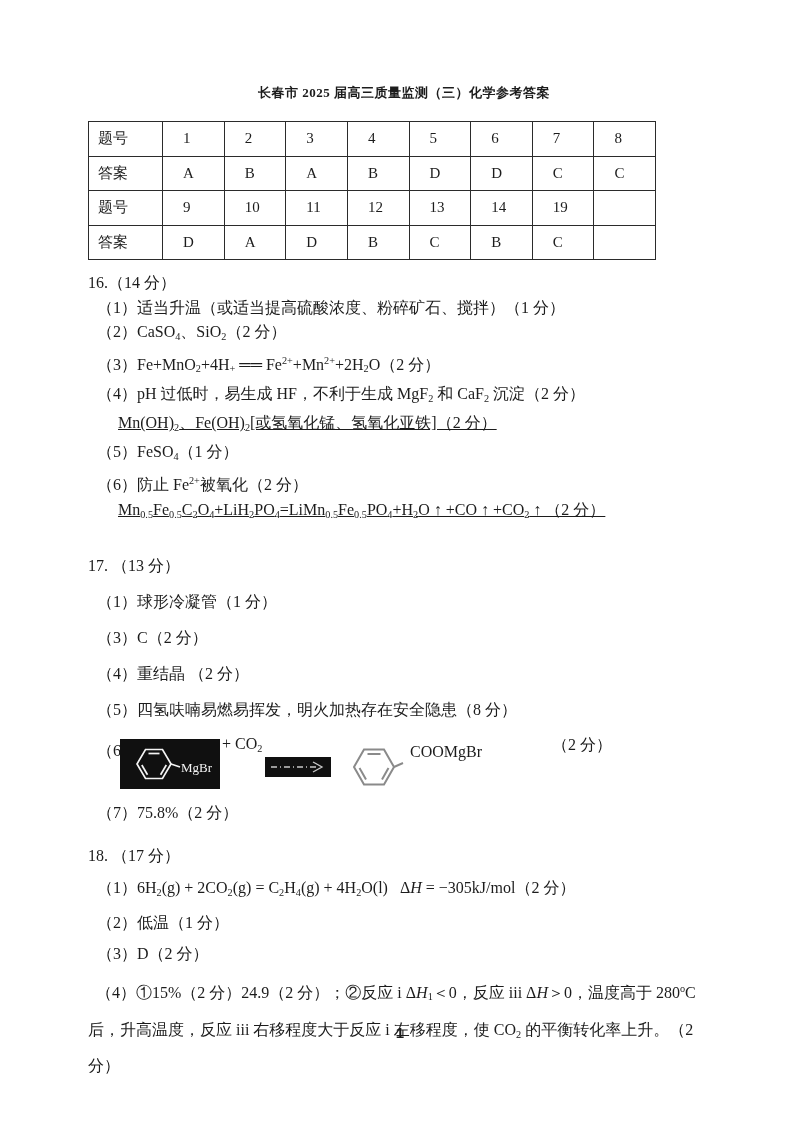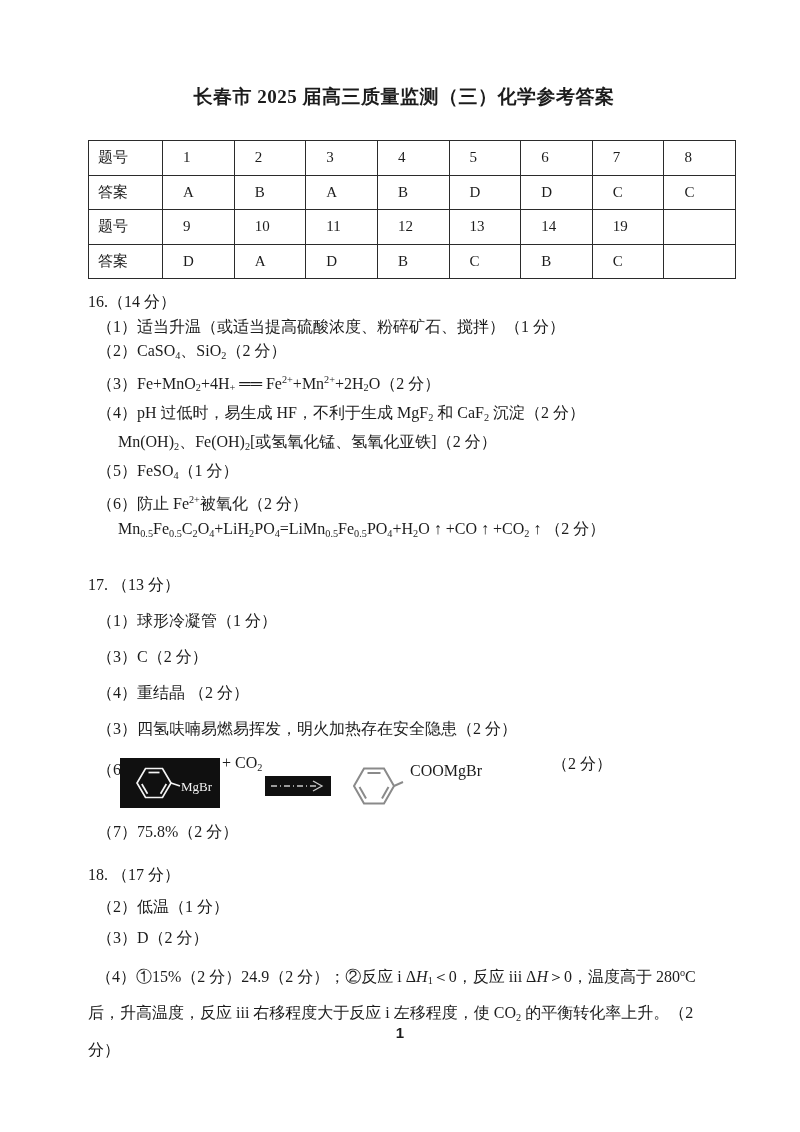--- a/index.html
+++ b/index.html
@@ -16,10 +16,10 @@
 
   .title {
     text-align:center;
-    font-size:19px;
+    font-size:13px;
     font-weight:bold;
     letter-spacing:0.5px;
-    margin:0 0 30px 0;
+    margin:0 0 19px 0;
     white-space:nowrap;
   }
 

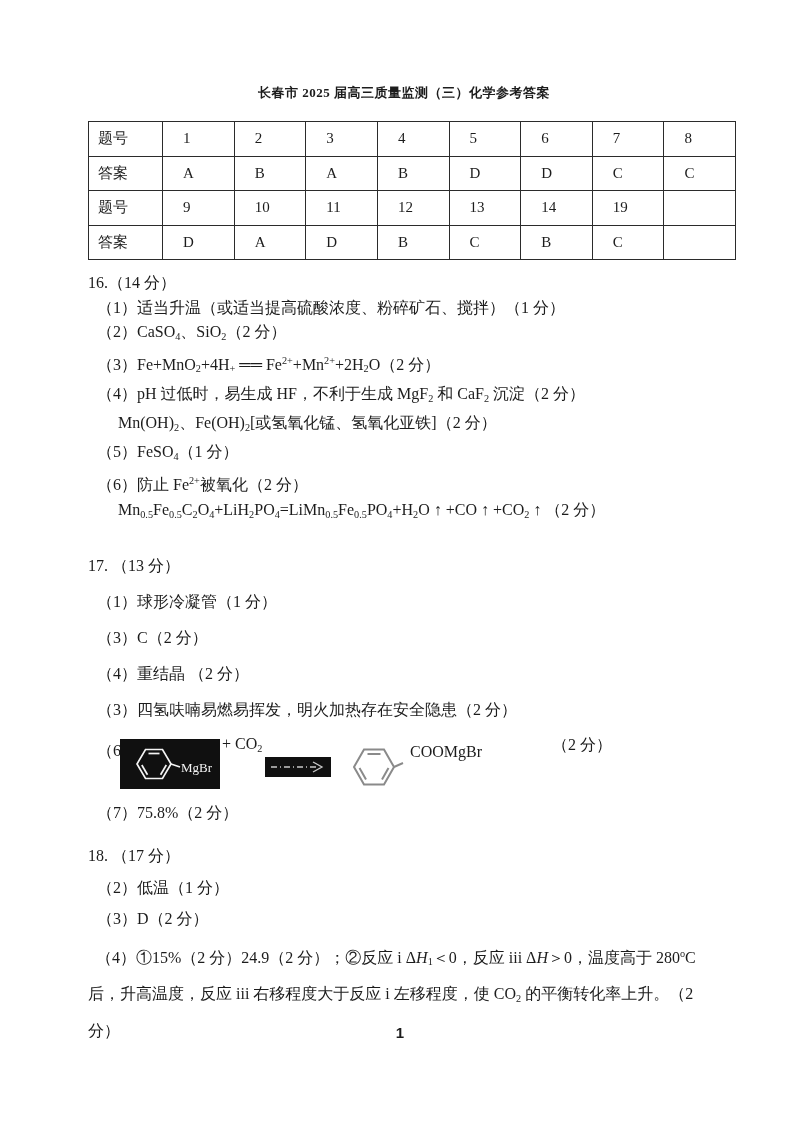--- a/index.html
+++ b/index.html
@@ -26,7 +26,7 @@
   table.answers {
     border-collapse:collapse;
     table-layout:fixed;
-    width:648px;
+    width:568px;
   }
   table.answers td {
     border:1.6px solid #2b2b2b;

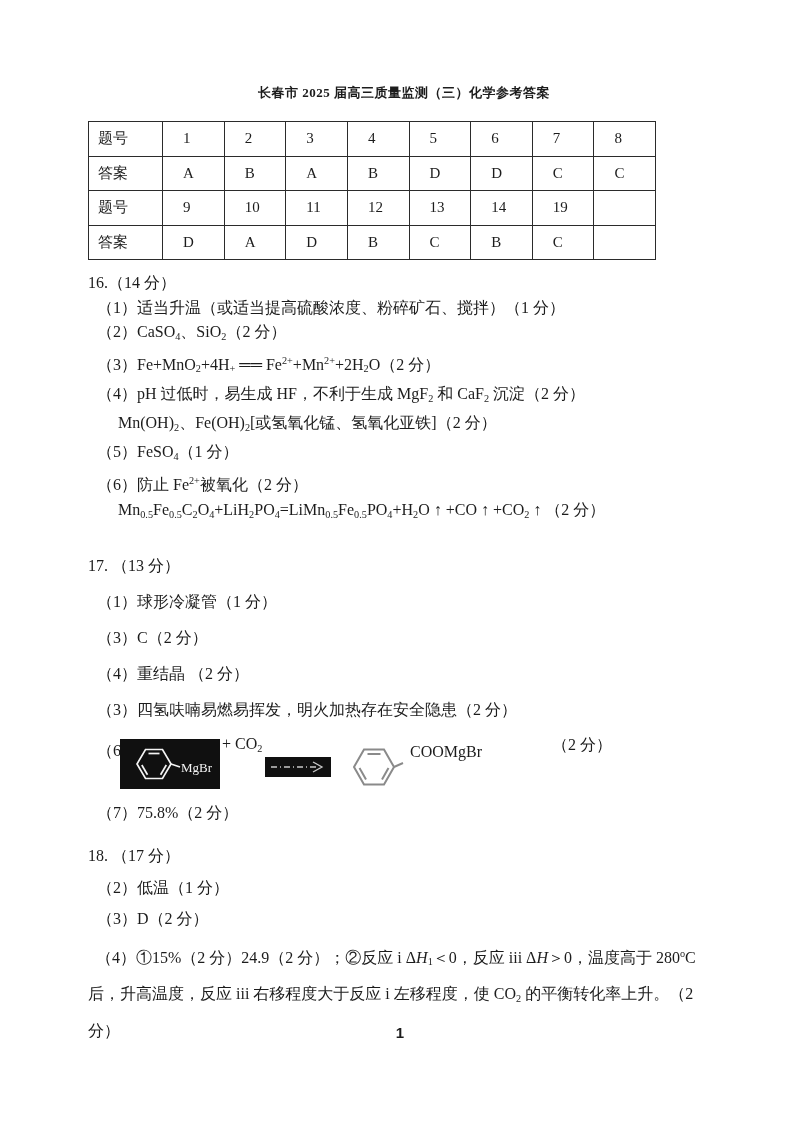--- a/index.html
+++ b/index.html
@@ -42,7 +42,7 @@
   #q16 .qhead { margin-top:11px; }
   #q16 .line { line-height:24.6px; }
   .ind1 { padding-left:9px; }
-  .ind2 { padding-left:30px; }
+  .ind2 { padding-left:30px;text-decoration:underline; }
 
   #q17 .qhead { margin-top:27px; }
   #q17 .line { line-height:25px; margin-top:11px; }

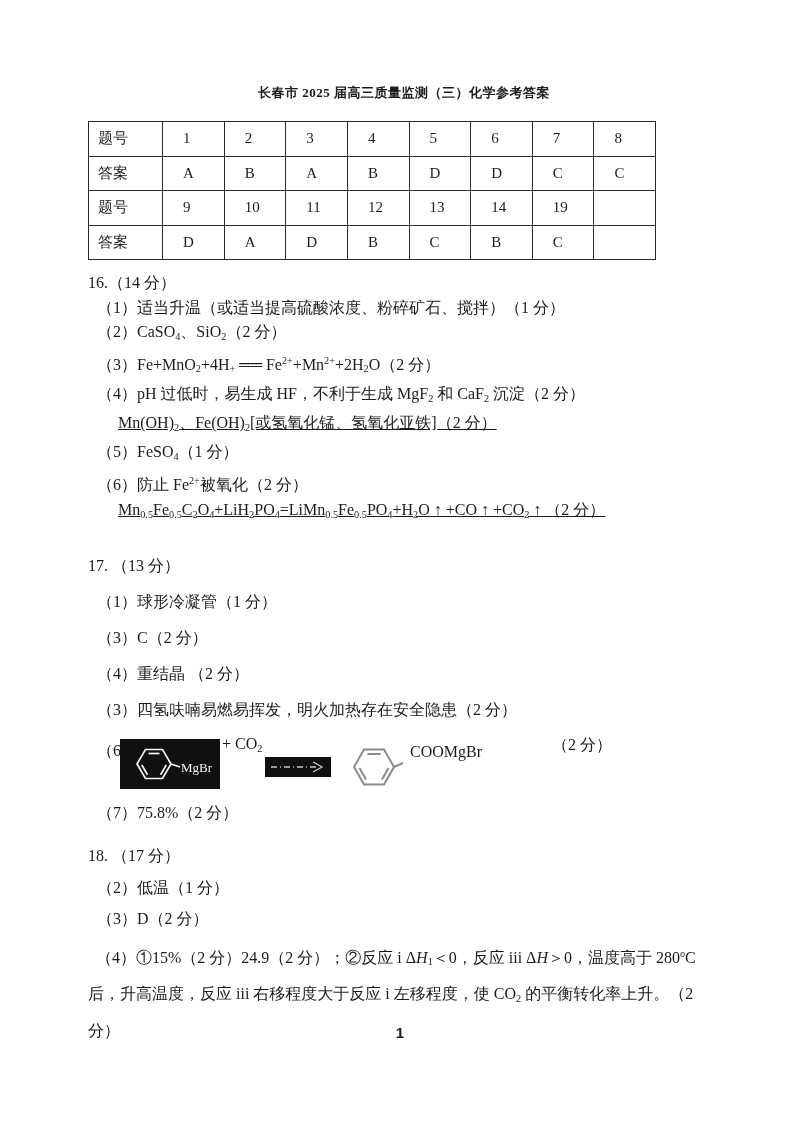--- a/index.html
+++ b/index.html
@@ -150,7 +150,7 @@
     <div class="line ind1">（1）球形冷凝管（1 分）</div>
     <div class="line ind1">（3）C（2 分）</div>
     <div class="line ind1">（4）重结晶 （2 分）</div>
-    <div class="line ind1">（3）四氢呋喃易燃易挥发，明火加热存在安全隐患（2 分）</div>
+    <div class="line ind1">（5）四氢呋喃易燃易挥发，明火加热存在安全隐患（8 分）</div>
 
     <div class="rxn-row">
       <span class="lbl">（6）</span>

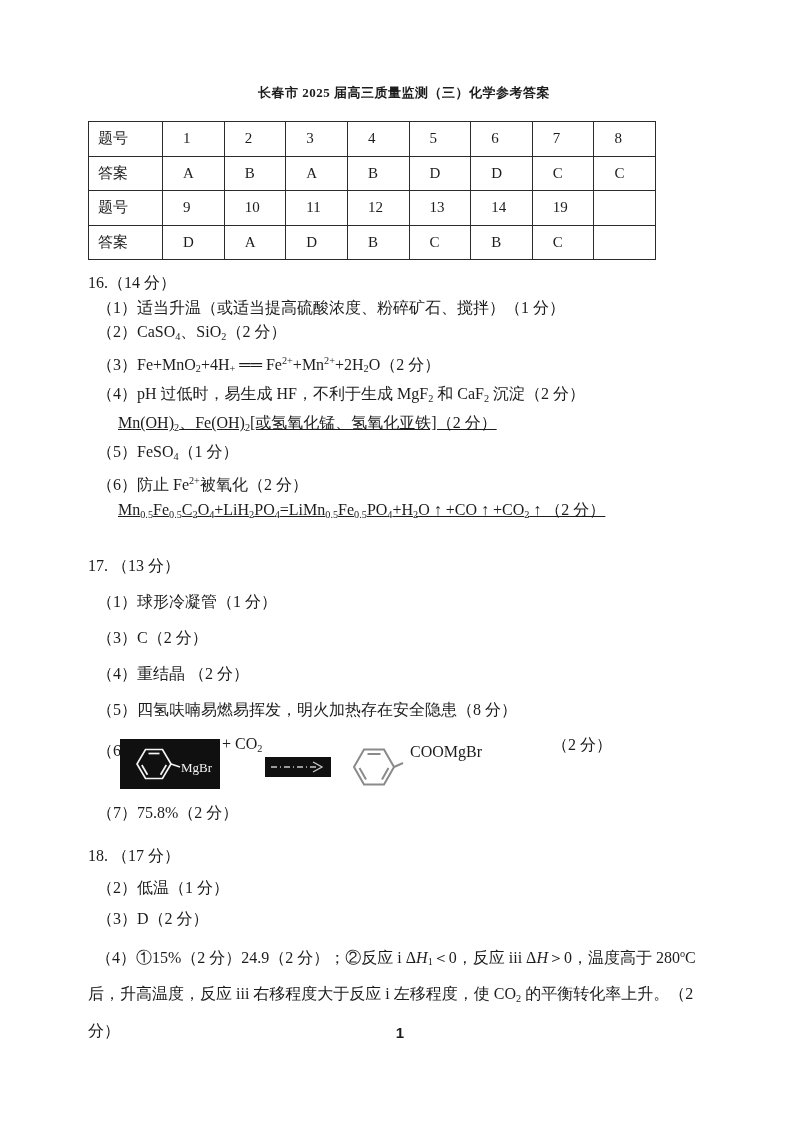--- a/index.html
+++ b/index.html
@@ -196,6 +196,7 @@
 
   <section id="q18">
     <div class="qhead">18. （17 分）</div>
+    <div class="line ind1">（1）6H<sub>2</sub>(g) + 2CO<sub>2</sub>(g) = C<sub>2</sub>H<sub>4</sub>(g) + 4H<sub>2</sub>O(l)&nbsp;&nbsp;&nbsp;Δ<i>H</i> = −305kJ/mol（2 分）</div>
     <div class="line ind1">（2）低温（1 分）</div>
     <div class="line ind1">（3）D（2 分）</div>
     <div class="para">（4）①15%（2 分）24.9（2 分）；②反应 i Δ<i>H</i><sub>1</sub>＜0，反应 iii Δ<i>H</i>＞0，温度高于 280<sup>o</sup>C后，升高温度，反应 iii 右移程度大于反应 i 左移程度，使 CO<sub>2</sub> 的平衡转化率上升。（2 分）</div>

